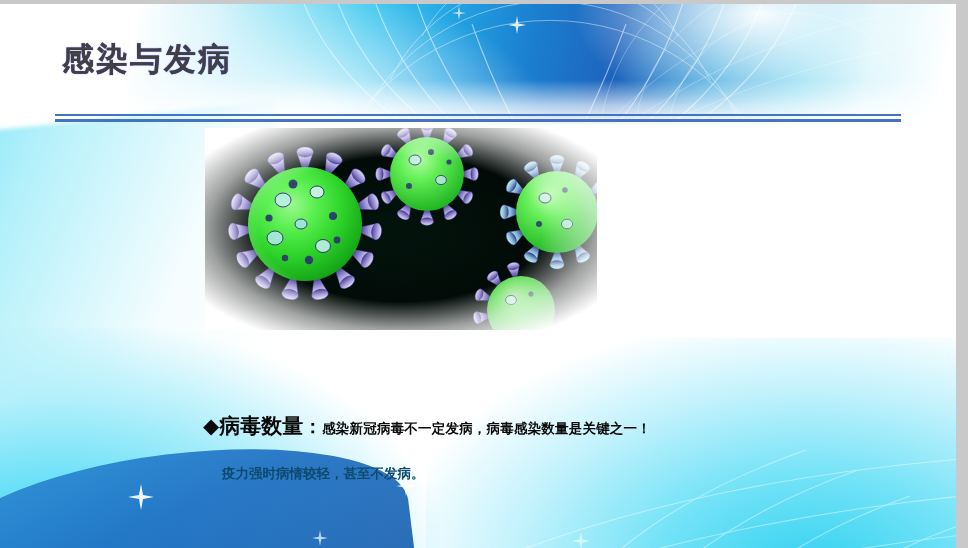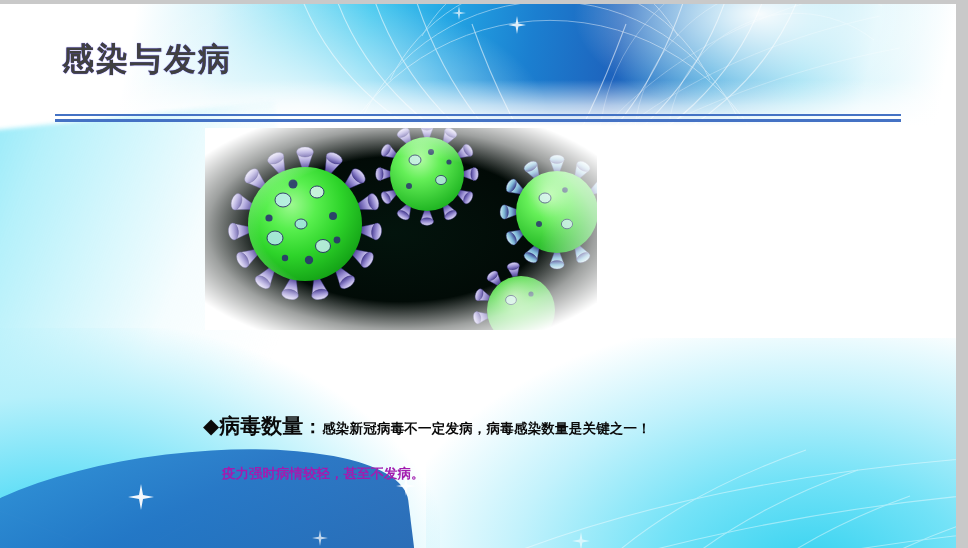--- a/index.html
+++ b/index.html
@@ -117,7 +117,7 @@
   .bl-cont{
     display:block; margin-left:19px; margin-top:4px;
     font-family:"DejaVu Sans","Liberation Sans",sans-serif;
-    font-size:13.5px; font-weight:bold; color:#a21caf;
+    font-size:13.5px; font-weight:bold; color:#0c4a6e;
   }
 </style>
 </head>

